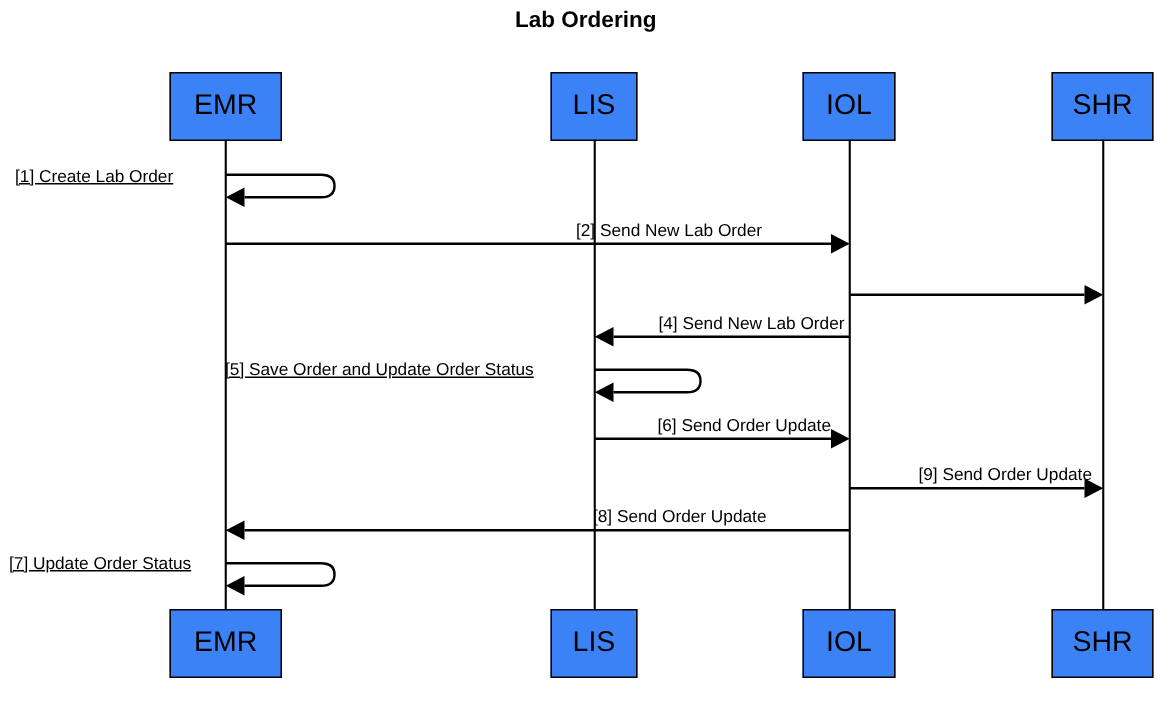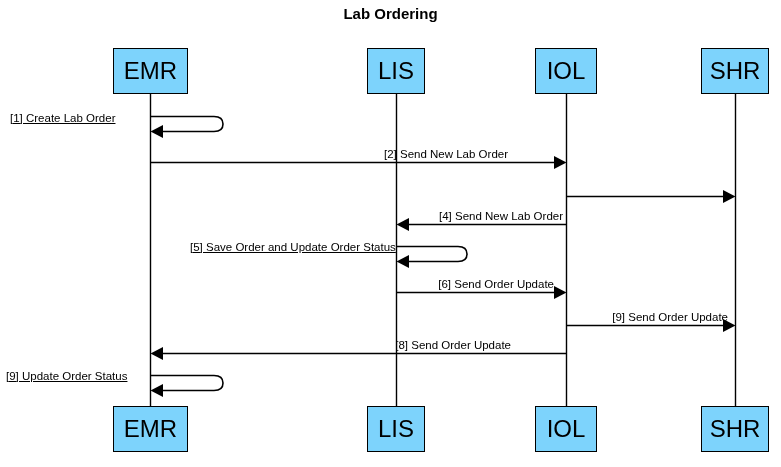--- a/index.html
+++ b/index.html
@@ -36,11 +36,11 @@
     position: absolute;
     box-sizing: border-box;
     border: 1.5px solid #000000;
-    background: #7dd3fc;
+    background: #3b82f6;
     display: flex;
     align-items: center;
     justify-content: center;
-    font-size: 24px;
+    font-size: 19px;
     font-family: "Liberation Sans", sans-serif;
     color: #000000;
   }

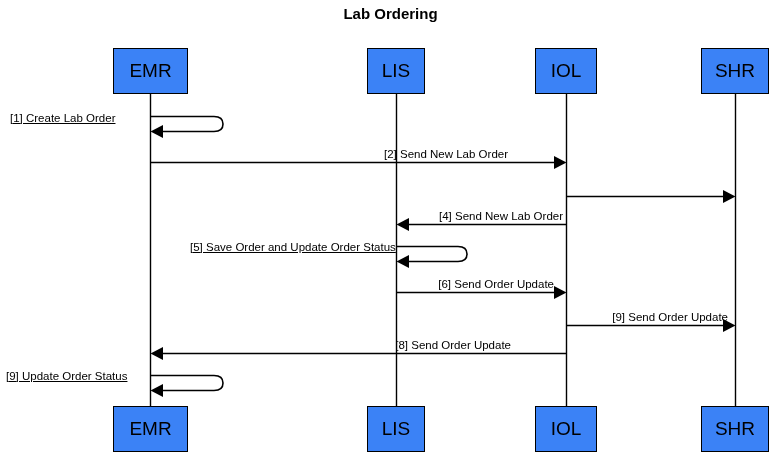--- a/index.html
+++ b/index.html
@@ -103,7 +103,7 @@
 
   <div class="msg-label center" style="left:403px; top:210px; width:160px;">[4] Send New Lab Order</div>
 
-  <div class="msg-label right" style="left:150px; top:241px; width:242px;padding-left:40px;">[5] Save Order and Update Order Status</div>
+  <div class="msg-label right" style="left:150px; top:241px; width:242px;">[5] Save Order and Update Order Status</div>
 
   <div class="msg-label center" style="left:398px; top:278px; width:156px;">[6] Send Order Update</div>
 

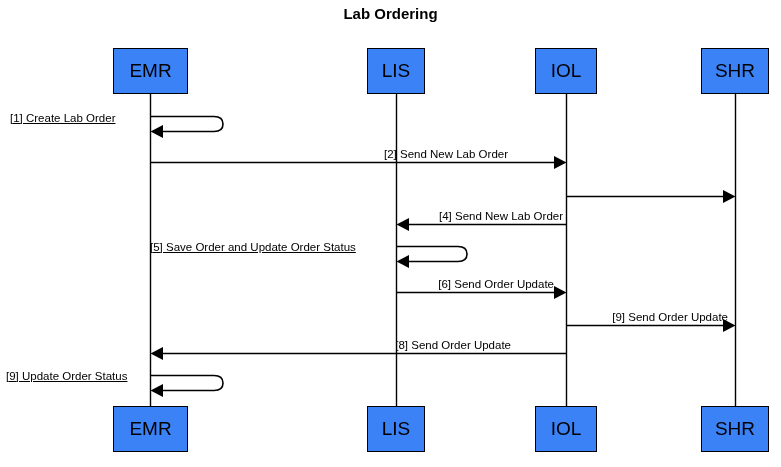--- a/index.html
+++ b/index.html
@@ -111,7 +111,7 @@
 
   <div class="msg-label center" style="left:205px; top:339px; width:306px;">[8] Send Order Update</div>
 
-  <div class="msg-label right" style="left:6px; top:370px; width:140px;">[9] Update Order Status</div>
+  <div class="msg-label right" style="left:6px; top:370px; width:140px;">[7] Update Order Status</div>
 
   <svg class="overlay" viewBox="0 0 781 467">
     <defs>

